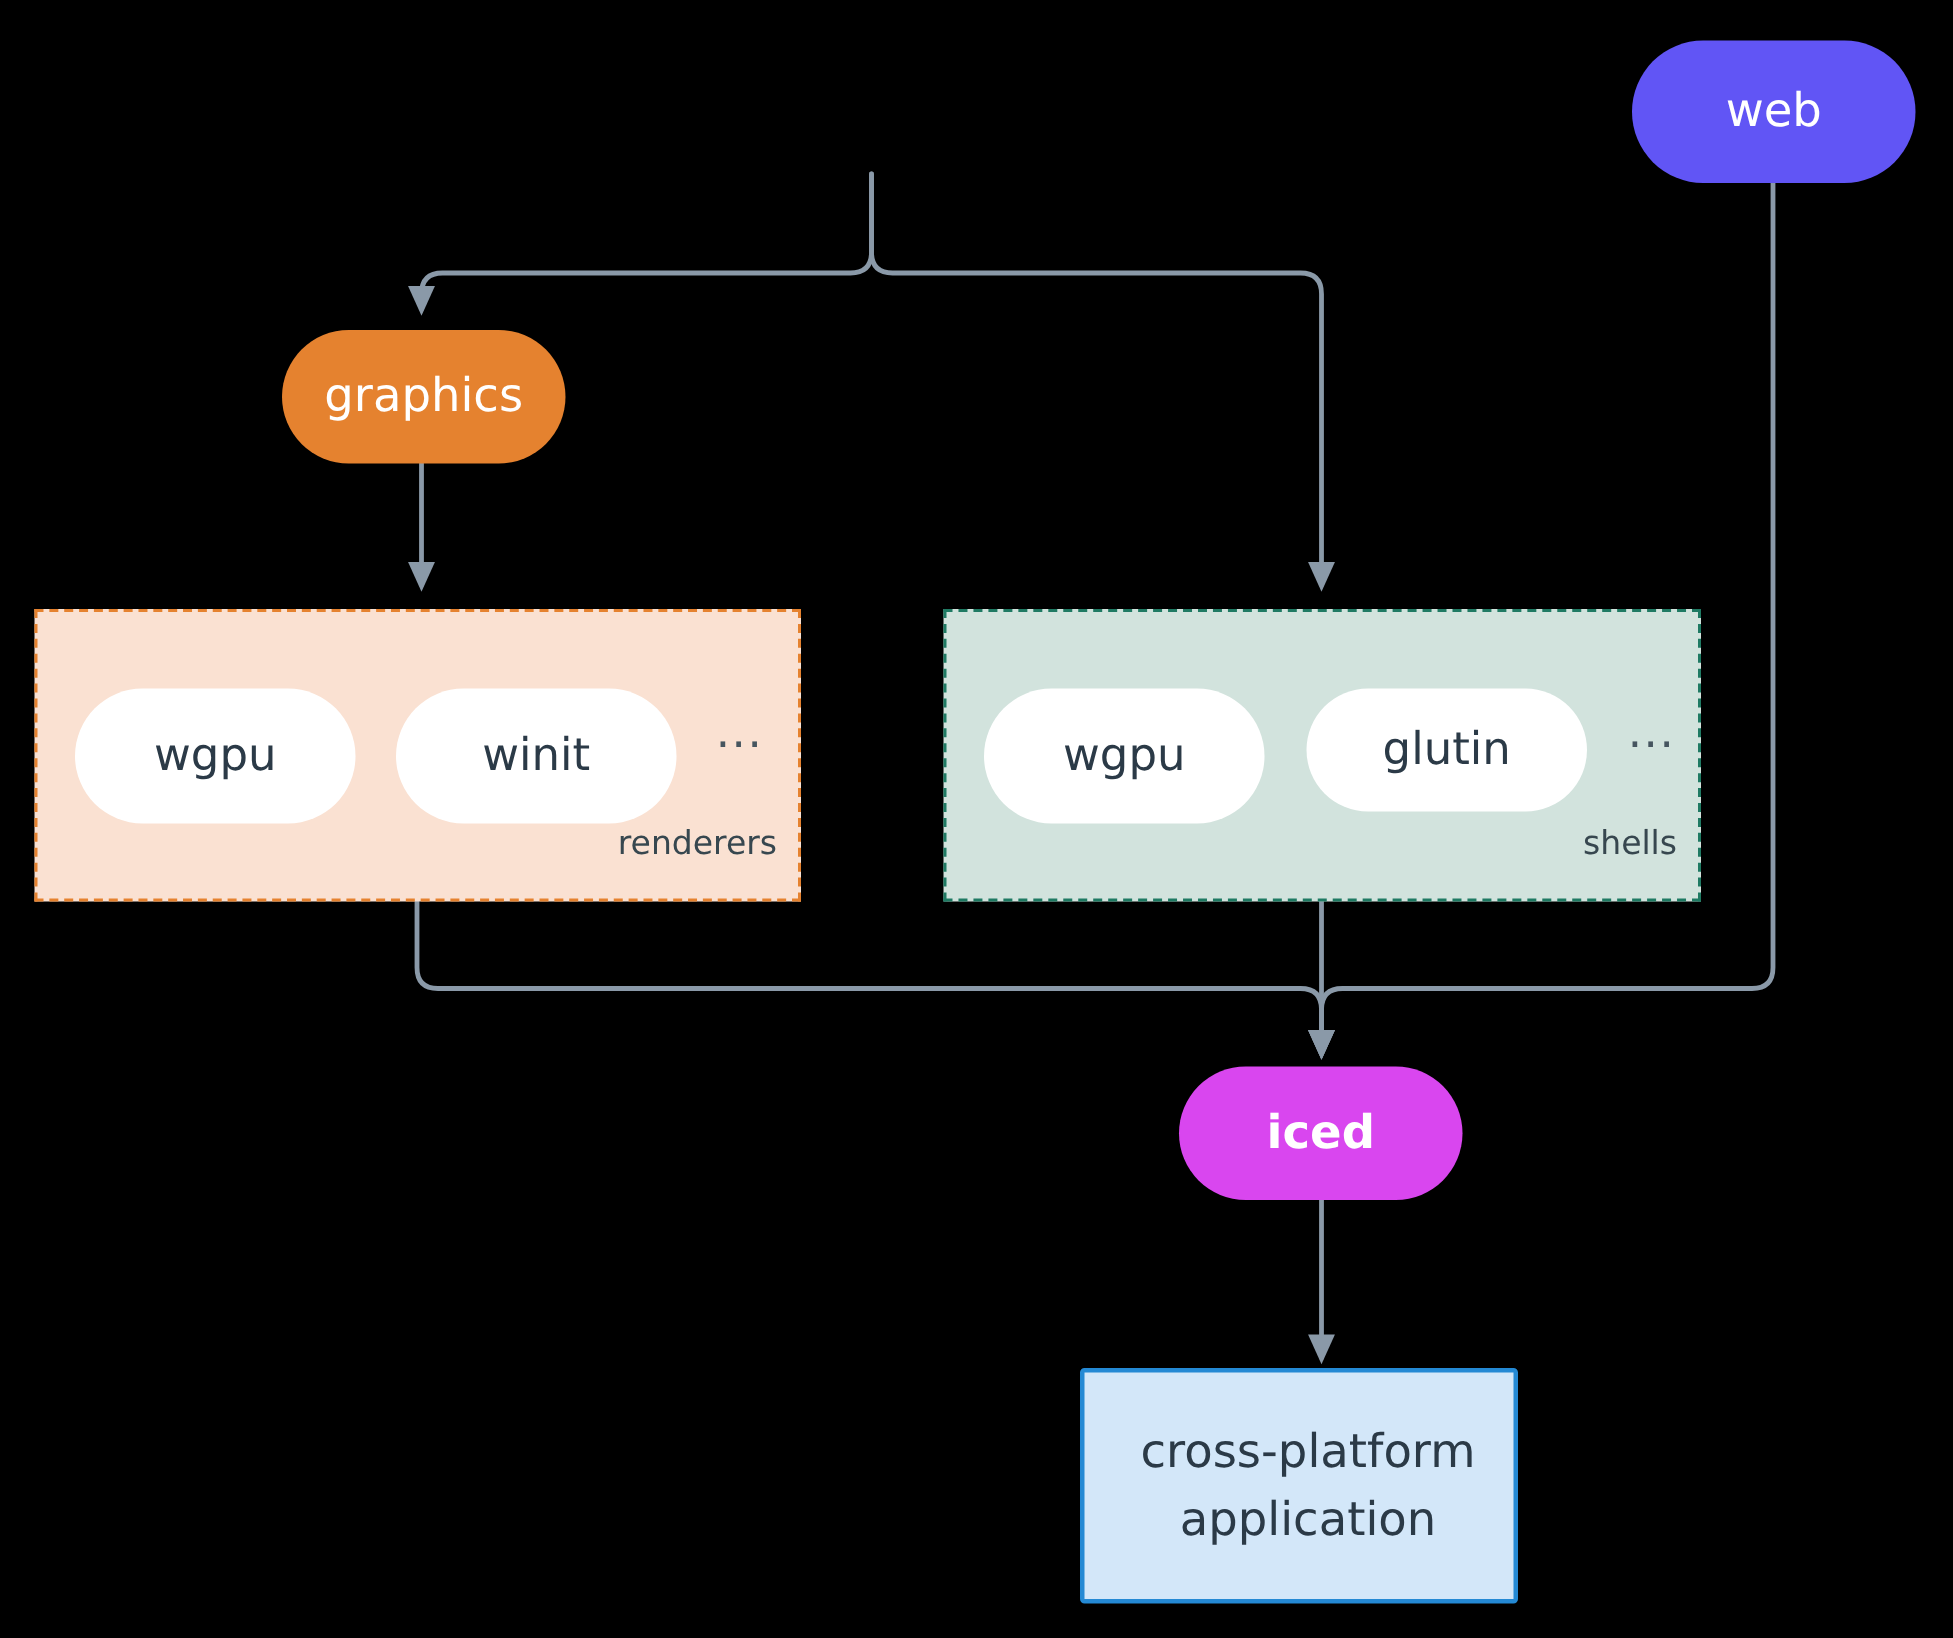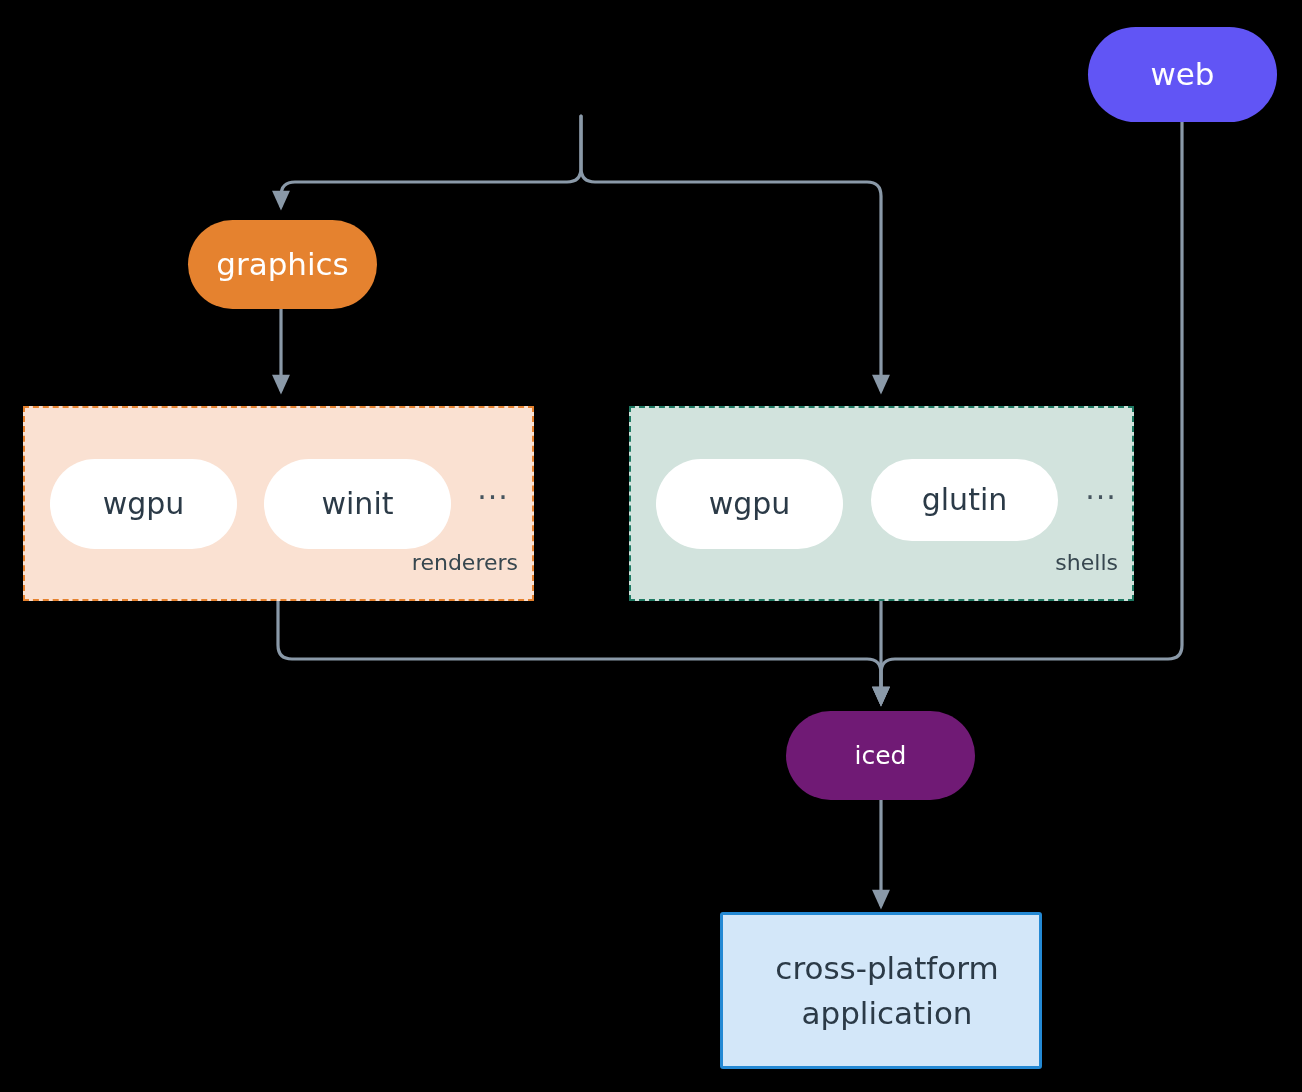--- a/index.html
+++ b/index.html
@@ -63,9 +63,10 @@
   }
 
   .node-iced {
-    background: #701a75;
+    background: #d946ef;
     color: #FFFFFF;
-    font-size: 25px;
+    font-size: 31px;
+    font-weight: bold;
   }
 
   

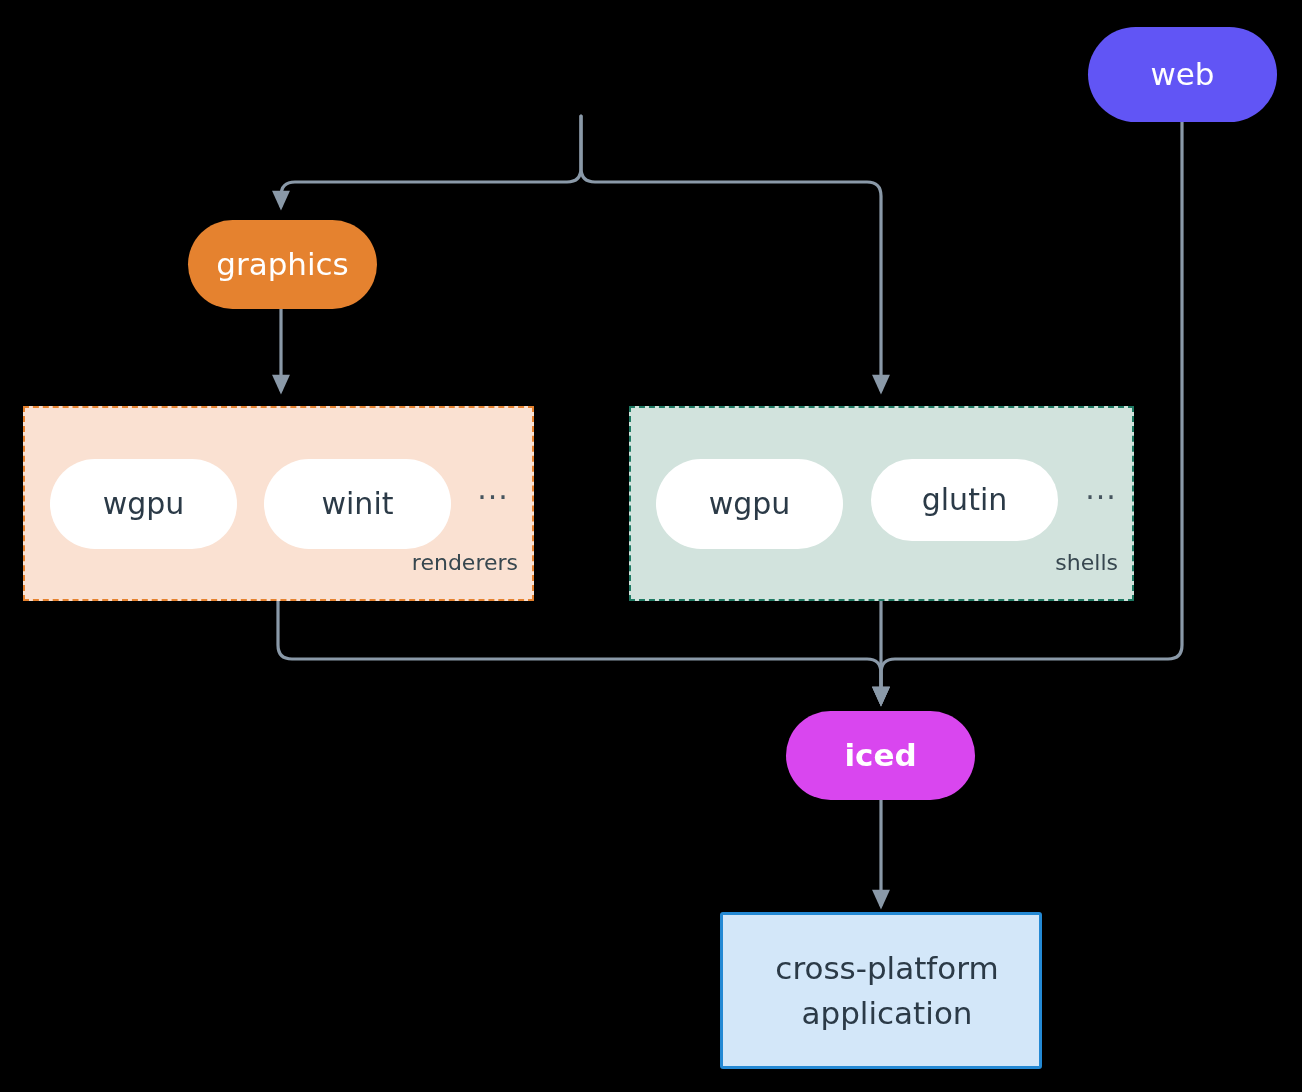--- a/index.html
+++ b/index.html
@@ -199,7 +199,7 @@
     <span>iced</span>
   </div>
 
-  <div class="node node-app" style="left:720px; top:912px; width:322px; height:157px;padding-left:12px;">
+  <div class="node node-app" style="left:720px; top:912px; width:292px; height:157px;padding-left:12px;">
     <span>cross-platform</span>
     <span>application</span>
   </div>

